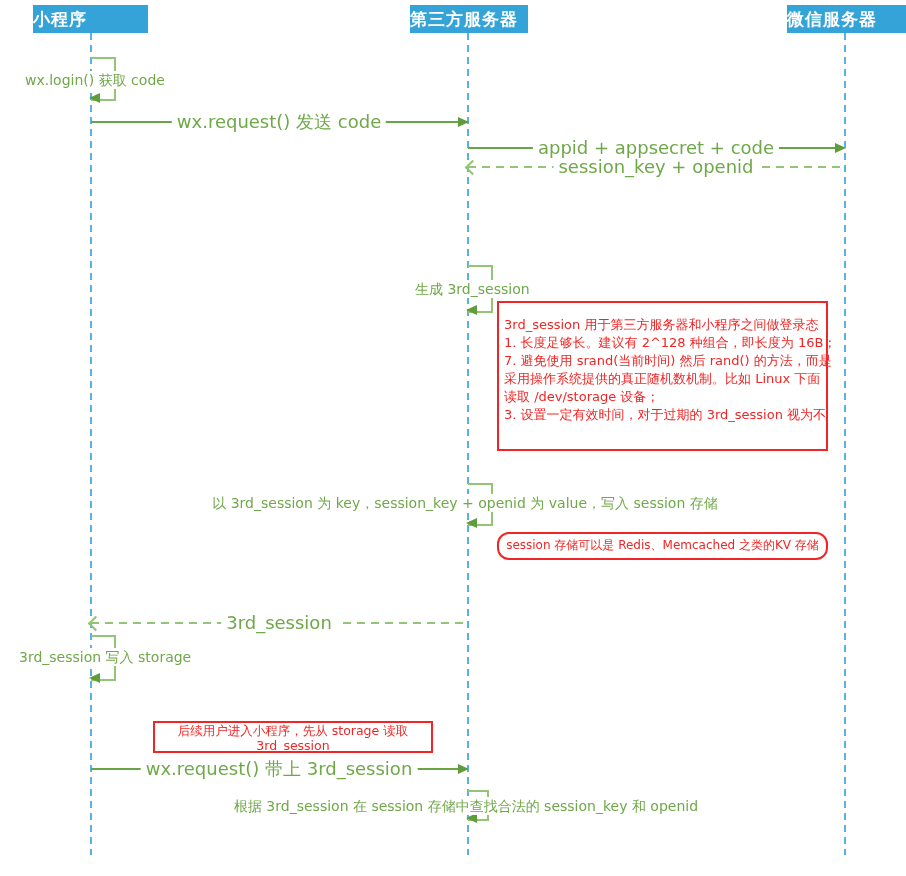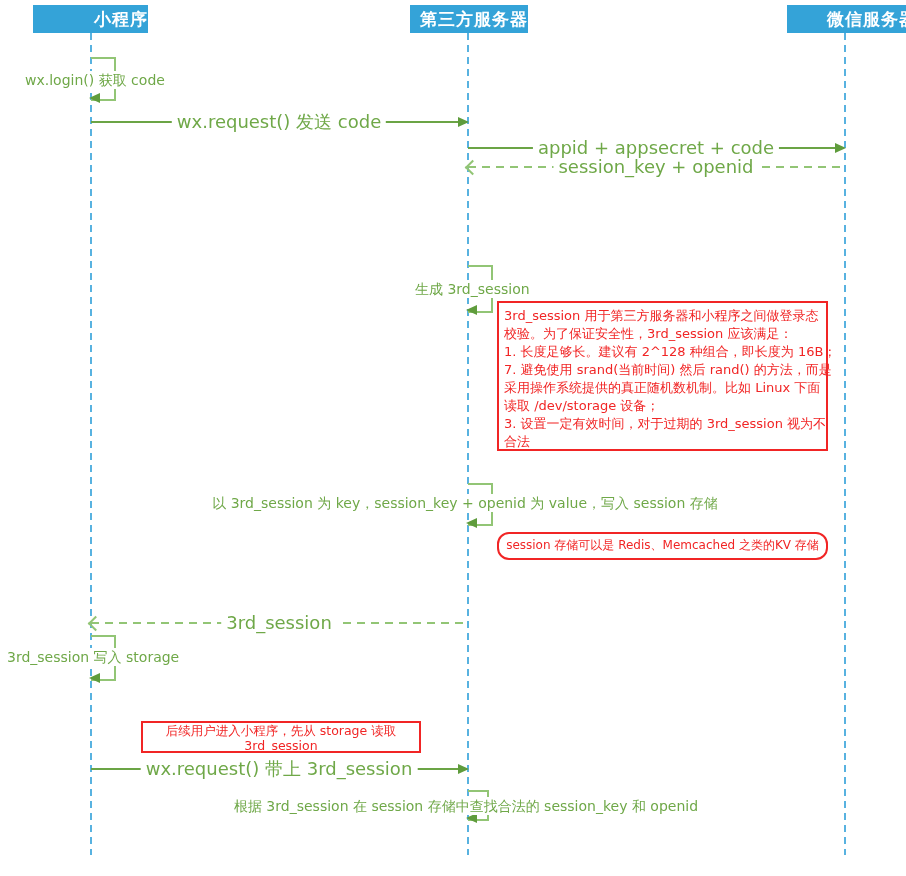--- a/index.html
+++ b/index.html
@@ -11,7 +11,7 @@
   .actor {
     position:absolute; top:5px; height:28px; background:var(--actor-bg);
     color:#fff; font-weight:bold; font-size:17px;
-    display:flex; align-items:center; justify-content:flex-end; z-index:5;
+    display:flex; align-items:center; justify-content:flex-start; z-index:5;
     letter-spacing:1px;
   }
   

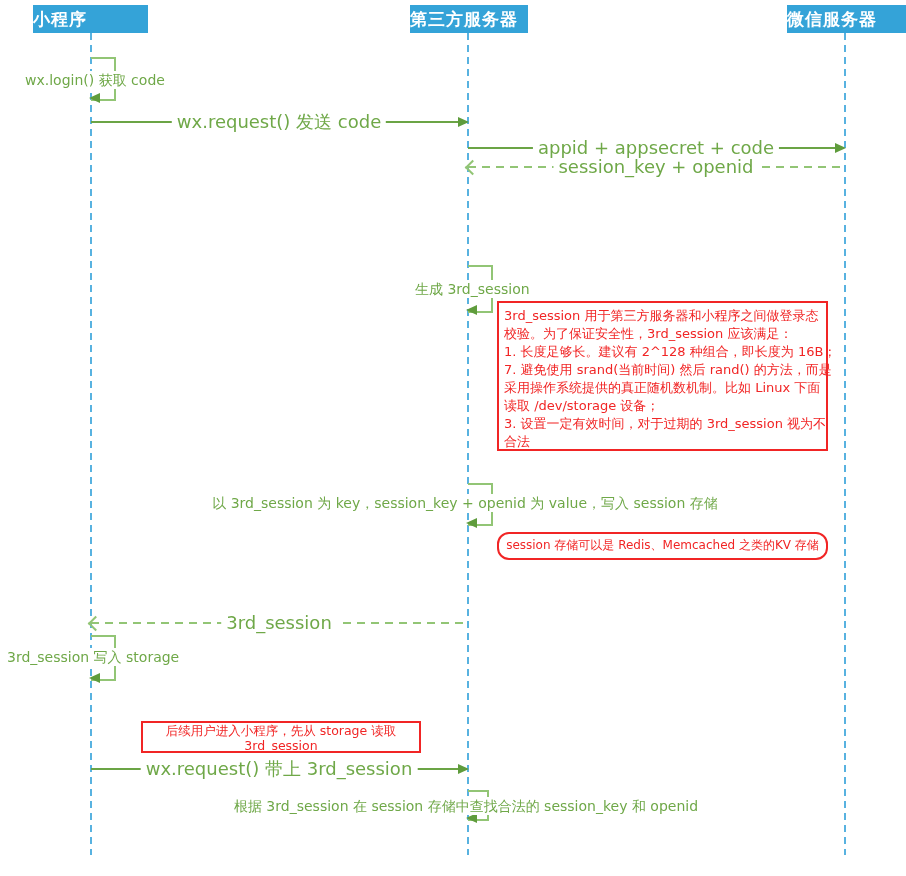--- a/index.html
+++ b/index.html
@@ -63,7 +63,7 @@
   .note.center { text-align:center; }
   .note.left  { text-align:left; }
   .note-warning       { font-size:14px; line-height:20px; padding-top:1px; }
-  .note-requirements  { font-size:13px; line-height:18px; padding:4px 5px; }
+  .note-requirements  { font-size:13px; line-height:18px; padding:13px 5px; }
   .note-kv            { font-size:12px; line-height:23px;border-radius:12px; }
   .note-subsequent    { font-size:12.5px; line-height:14.5px; padding-top:1px; }
 </style>

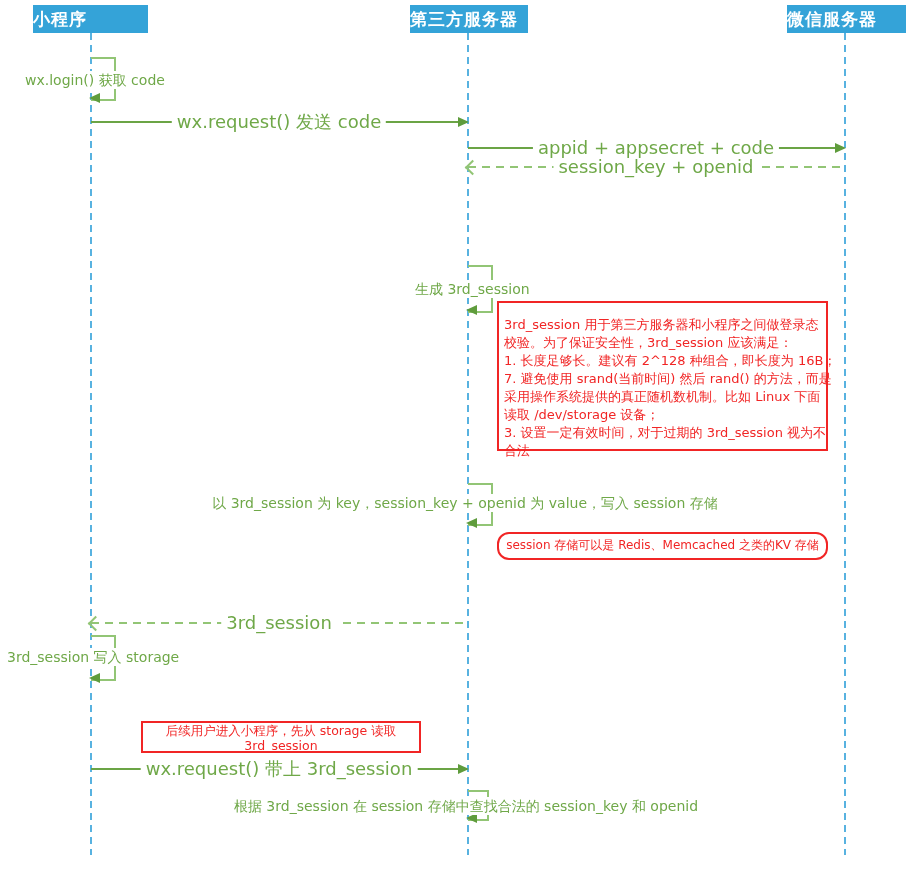--- a/index.html
+++ b/index.html
@@ -114,7 +114,6 @@
 
   <div class="note left note-requirements" style="left:497px;top:301px;width:331px;height:150px">
     <div class="nline">3rd_session 用于第三方服务器和小程序之间做登录态</div>
-    <div class="nline">校验。为了保证安全性，3rd_session 应该满足：</div>
     <div class="nline">1. 长度足够长。建议有 2^128 种组合，即长度为 16B；</div>
     <div class="nline">7. 避免使用 srand(当前时间) 然后 rand() 的方法，而是</div>
     <div class="nline">采用操作系统提供的真正随机数机制。比如 Linux 下面</div>

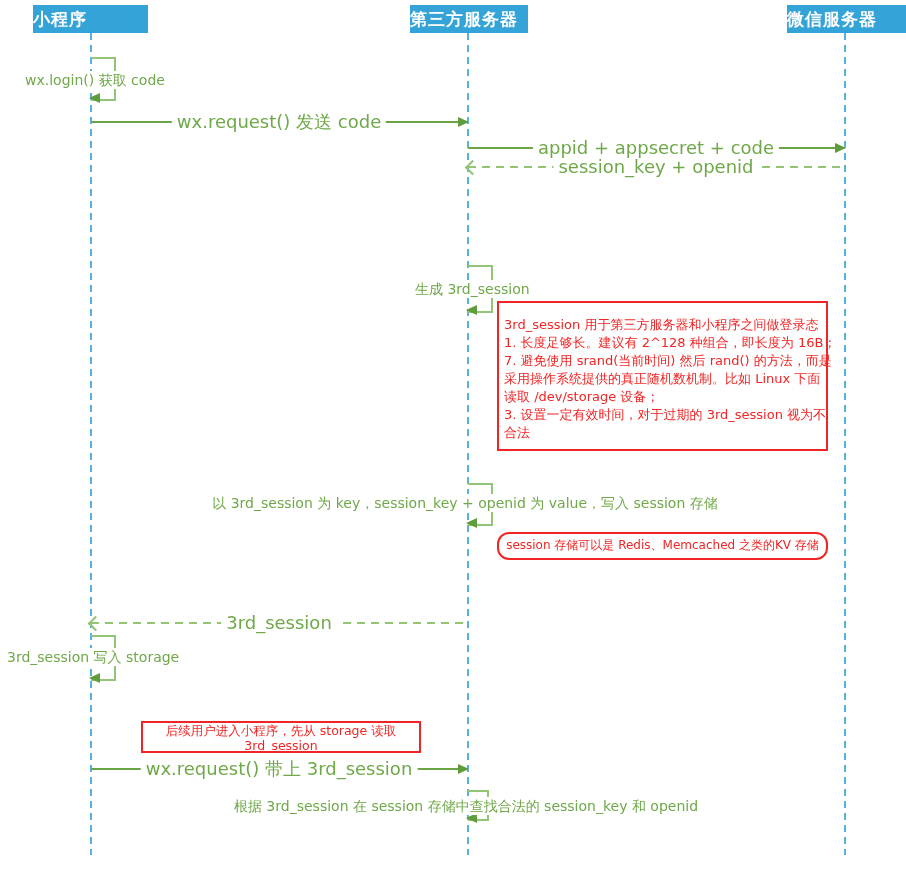--- a/index.html
+++ b/index.html
@@ -119,7 +119,6 @@
     <div class="nline">采用操作系统提供的真正随机数机制。比如 Linux 下面</div>
     <div class="nline">读取 /dev/storage 设备；</div>
     <div class="nline">3. 设置一定有效时间，对于过期的 3rd_session 视为不</div>
-    <div class="nline">合法</div>
   </div>
 
   <div class="loop" style="left:468px;top:483px;width:25px;height:43px">

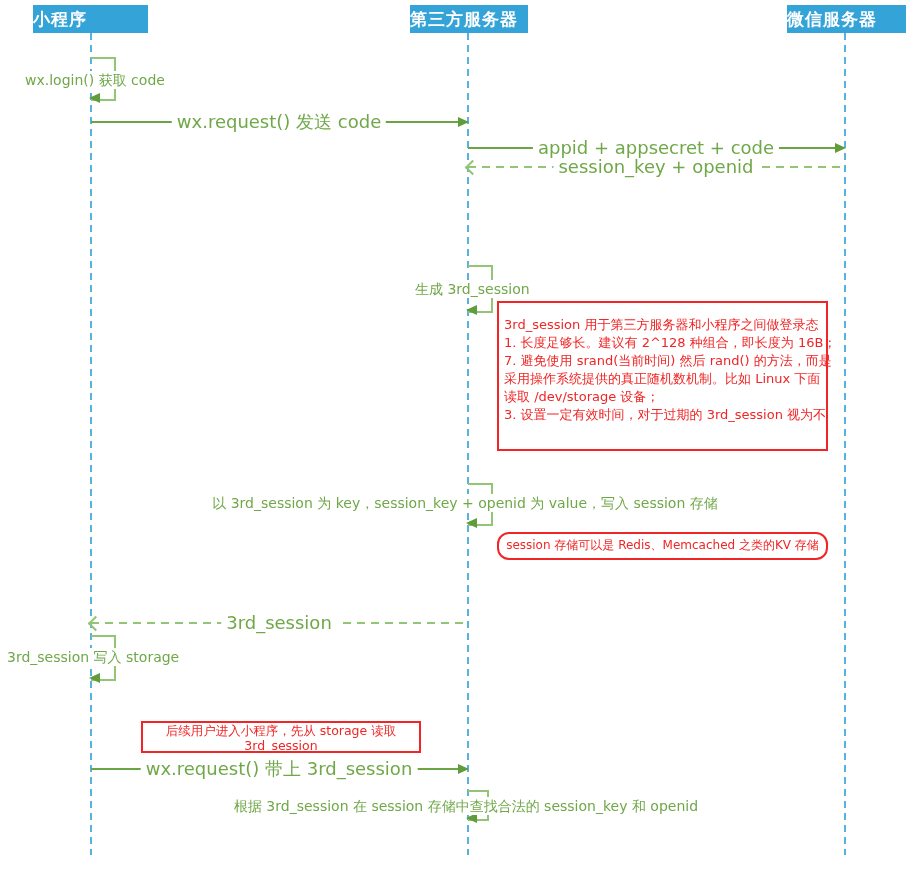--- a/index.html
+++ b/index.html
@@ -138,7 +138,7 @@
   <div class="loop" style="left:91px;top:635px;width:25px;height:46px">
     <div class="loop-head"></div>
   </div>
-  <div class="flabel" style="left:4px;top:648px">3rd_session 写入 storage</div>
+  <div class="flabel" style="left:16px;top:648px">3rd_session 写入 storage</div>
 
   <div class="note center note-subsequent" style="left:141px;top:721px;width:280px;height:32px">
     <div class="nline">后续用户进入小程序，先从 storage 读取</div>

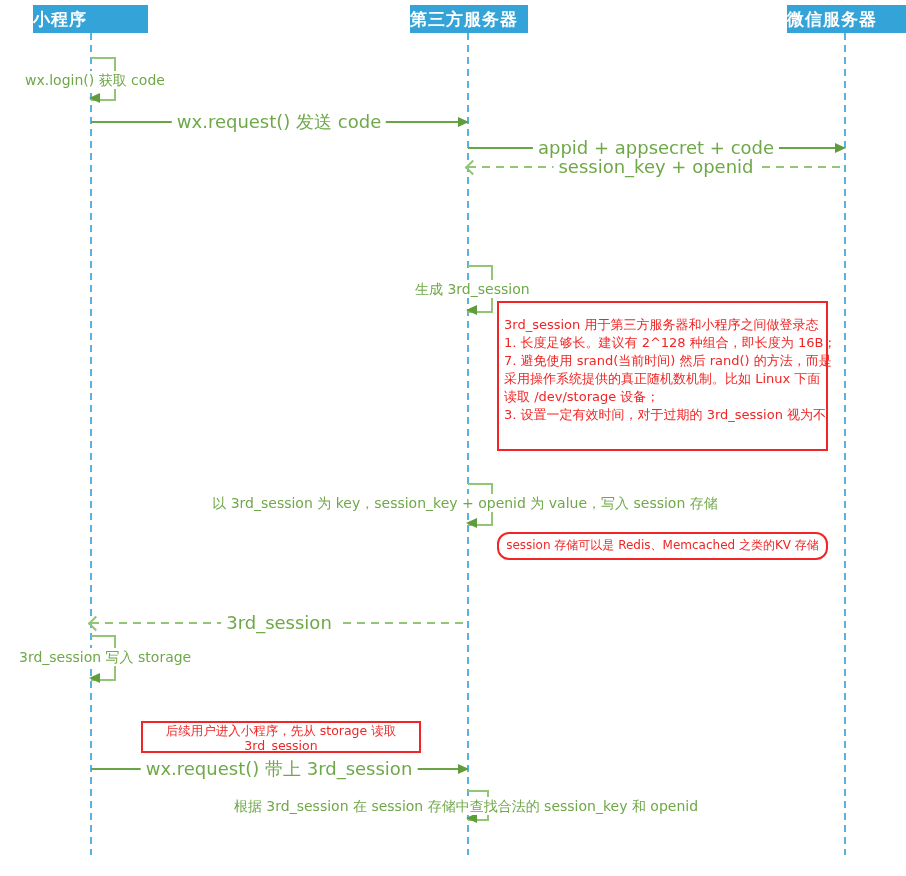--- a/index.html
+++ b/index.html
@@ -140,7 +140,7 @@
   </div>
   <div class="flabel" style="left:16px;top:648px">3rd_session 写入 storage</div>
 
-  <div class="note center note-subsequent" style="left:141px;top:721px;width:280px;height:32px">
+  <div class="note center note-subsequent" style="left:153px;top:721px;width:280px;height:32px">
     <div class="nline">后续用户进入小程序，先从 storage 读取</div>
     <div class="nline">3rd_session</div>
   </div>

